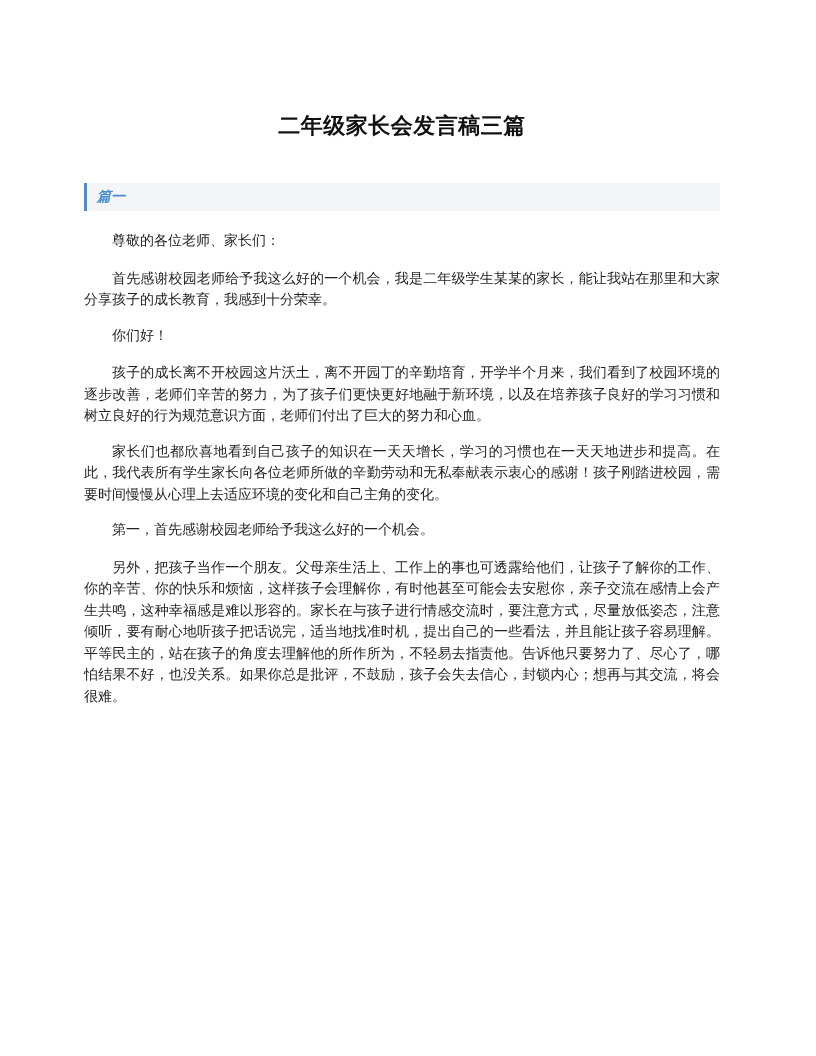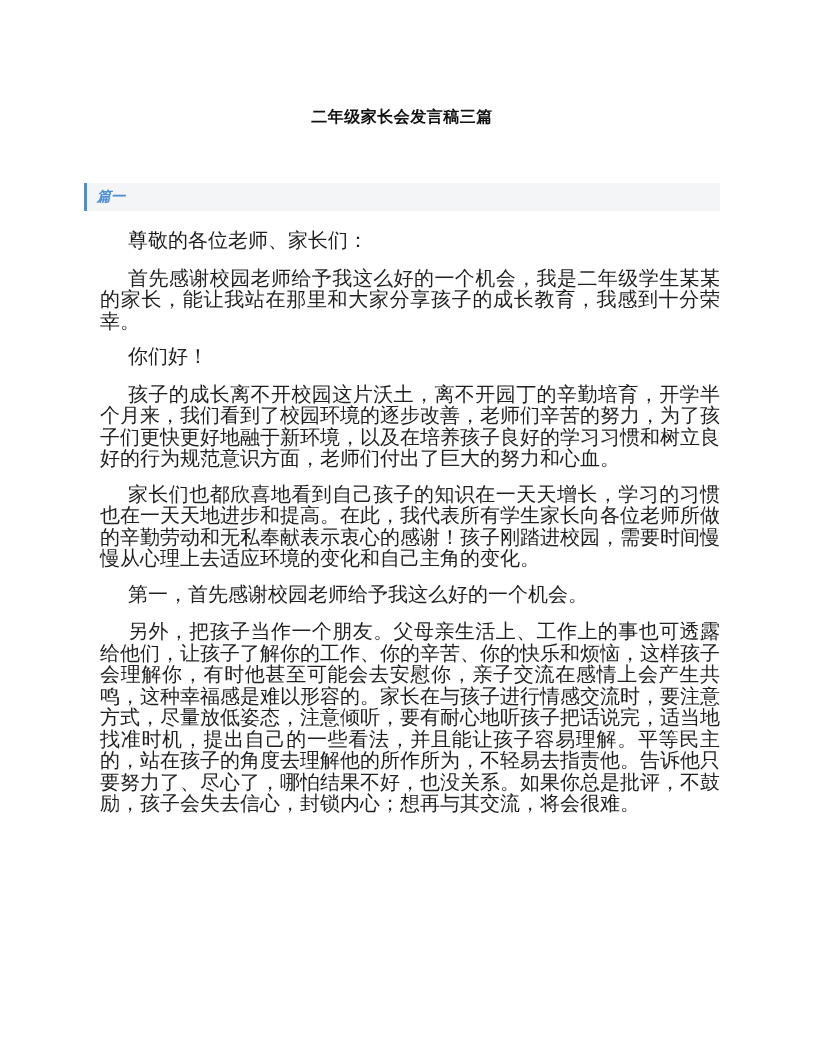--- a/index.html
+++ b/index.html
@@ -29,7 +29,7 @@
       text-align: center;
       font-family: "DejaVu Sans", "Liberation Sans", sans-serif;
       font-weight: bold;
-      font-size: 16px;
+      font-size: 22px;
       letter-spacing: 0.5px;
       color: #111111;
     }

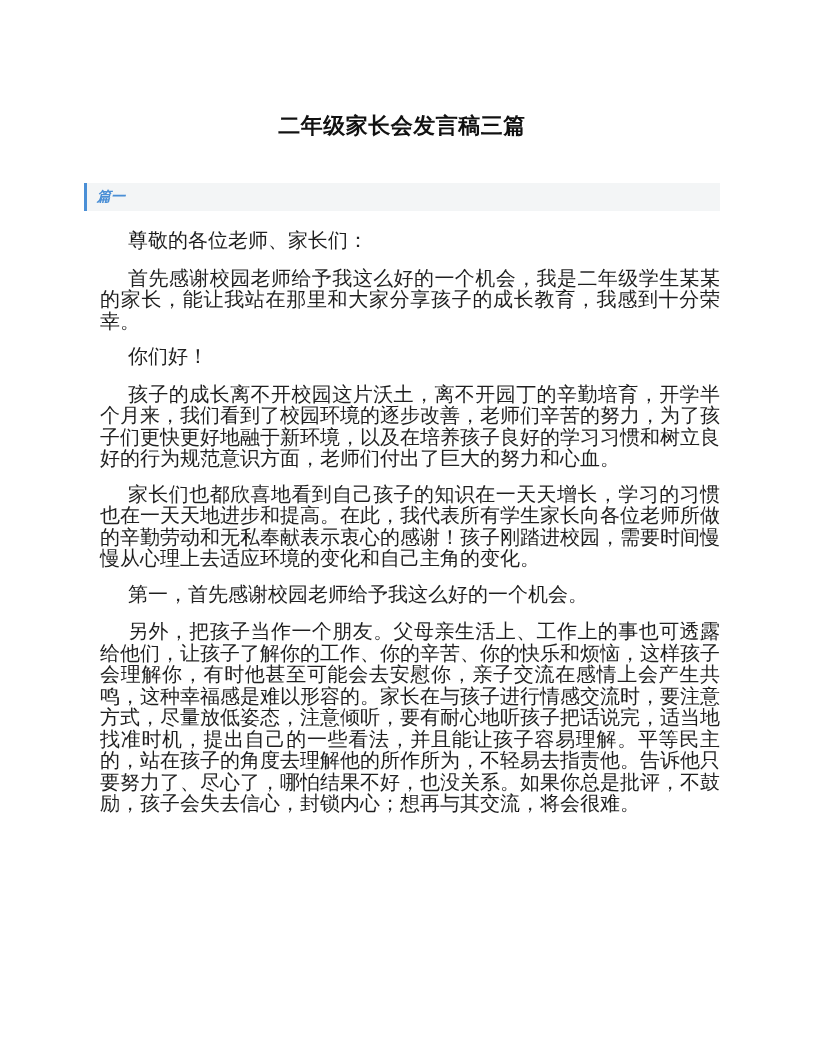--- a/index.html
+++ b/index.html
@@ -60,8 +60,8 @@
       width: 636px;
     }
     .para {
-      margin: 0 0 14px 16px;
-      font-size: 20px;
+      margin: 0 0 14px 0;
+      font-size: 14px;
       line-height: 21.5px;
       text-indent: 28px;
       text-align: justify;

